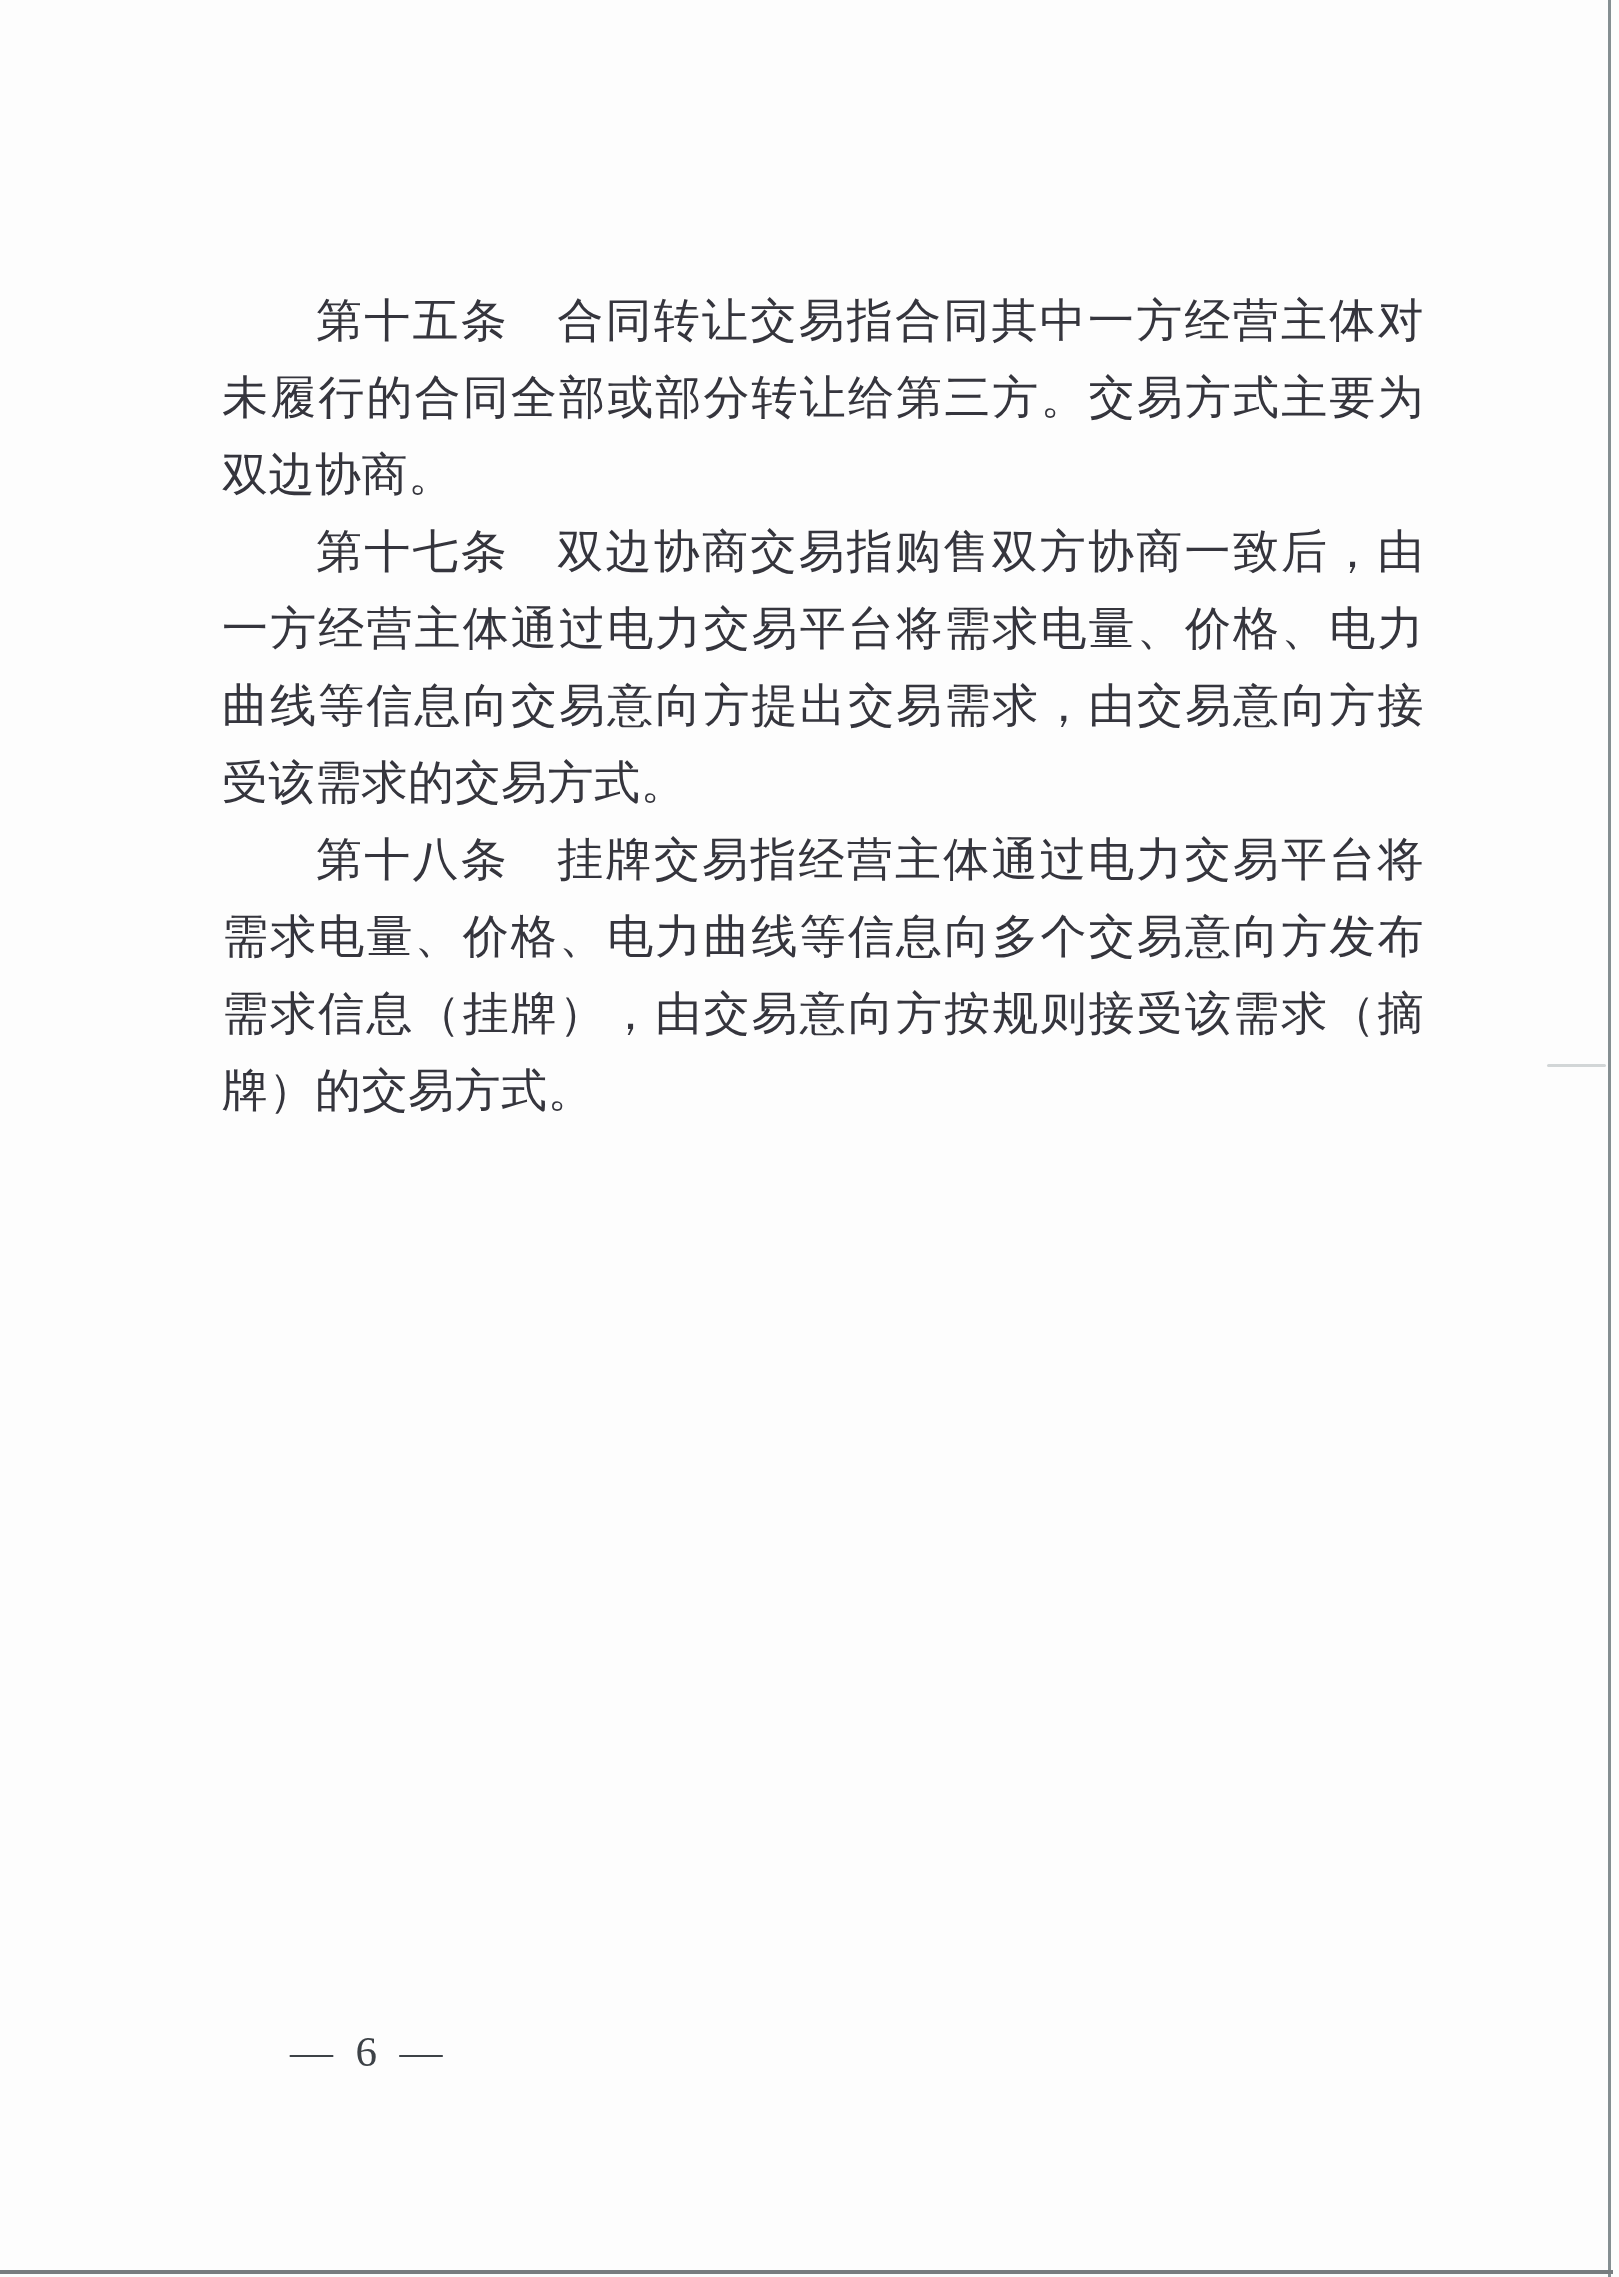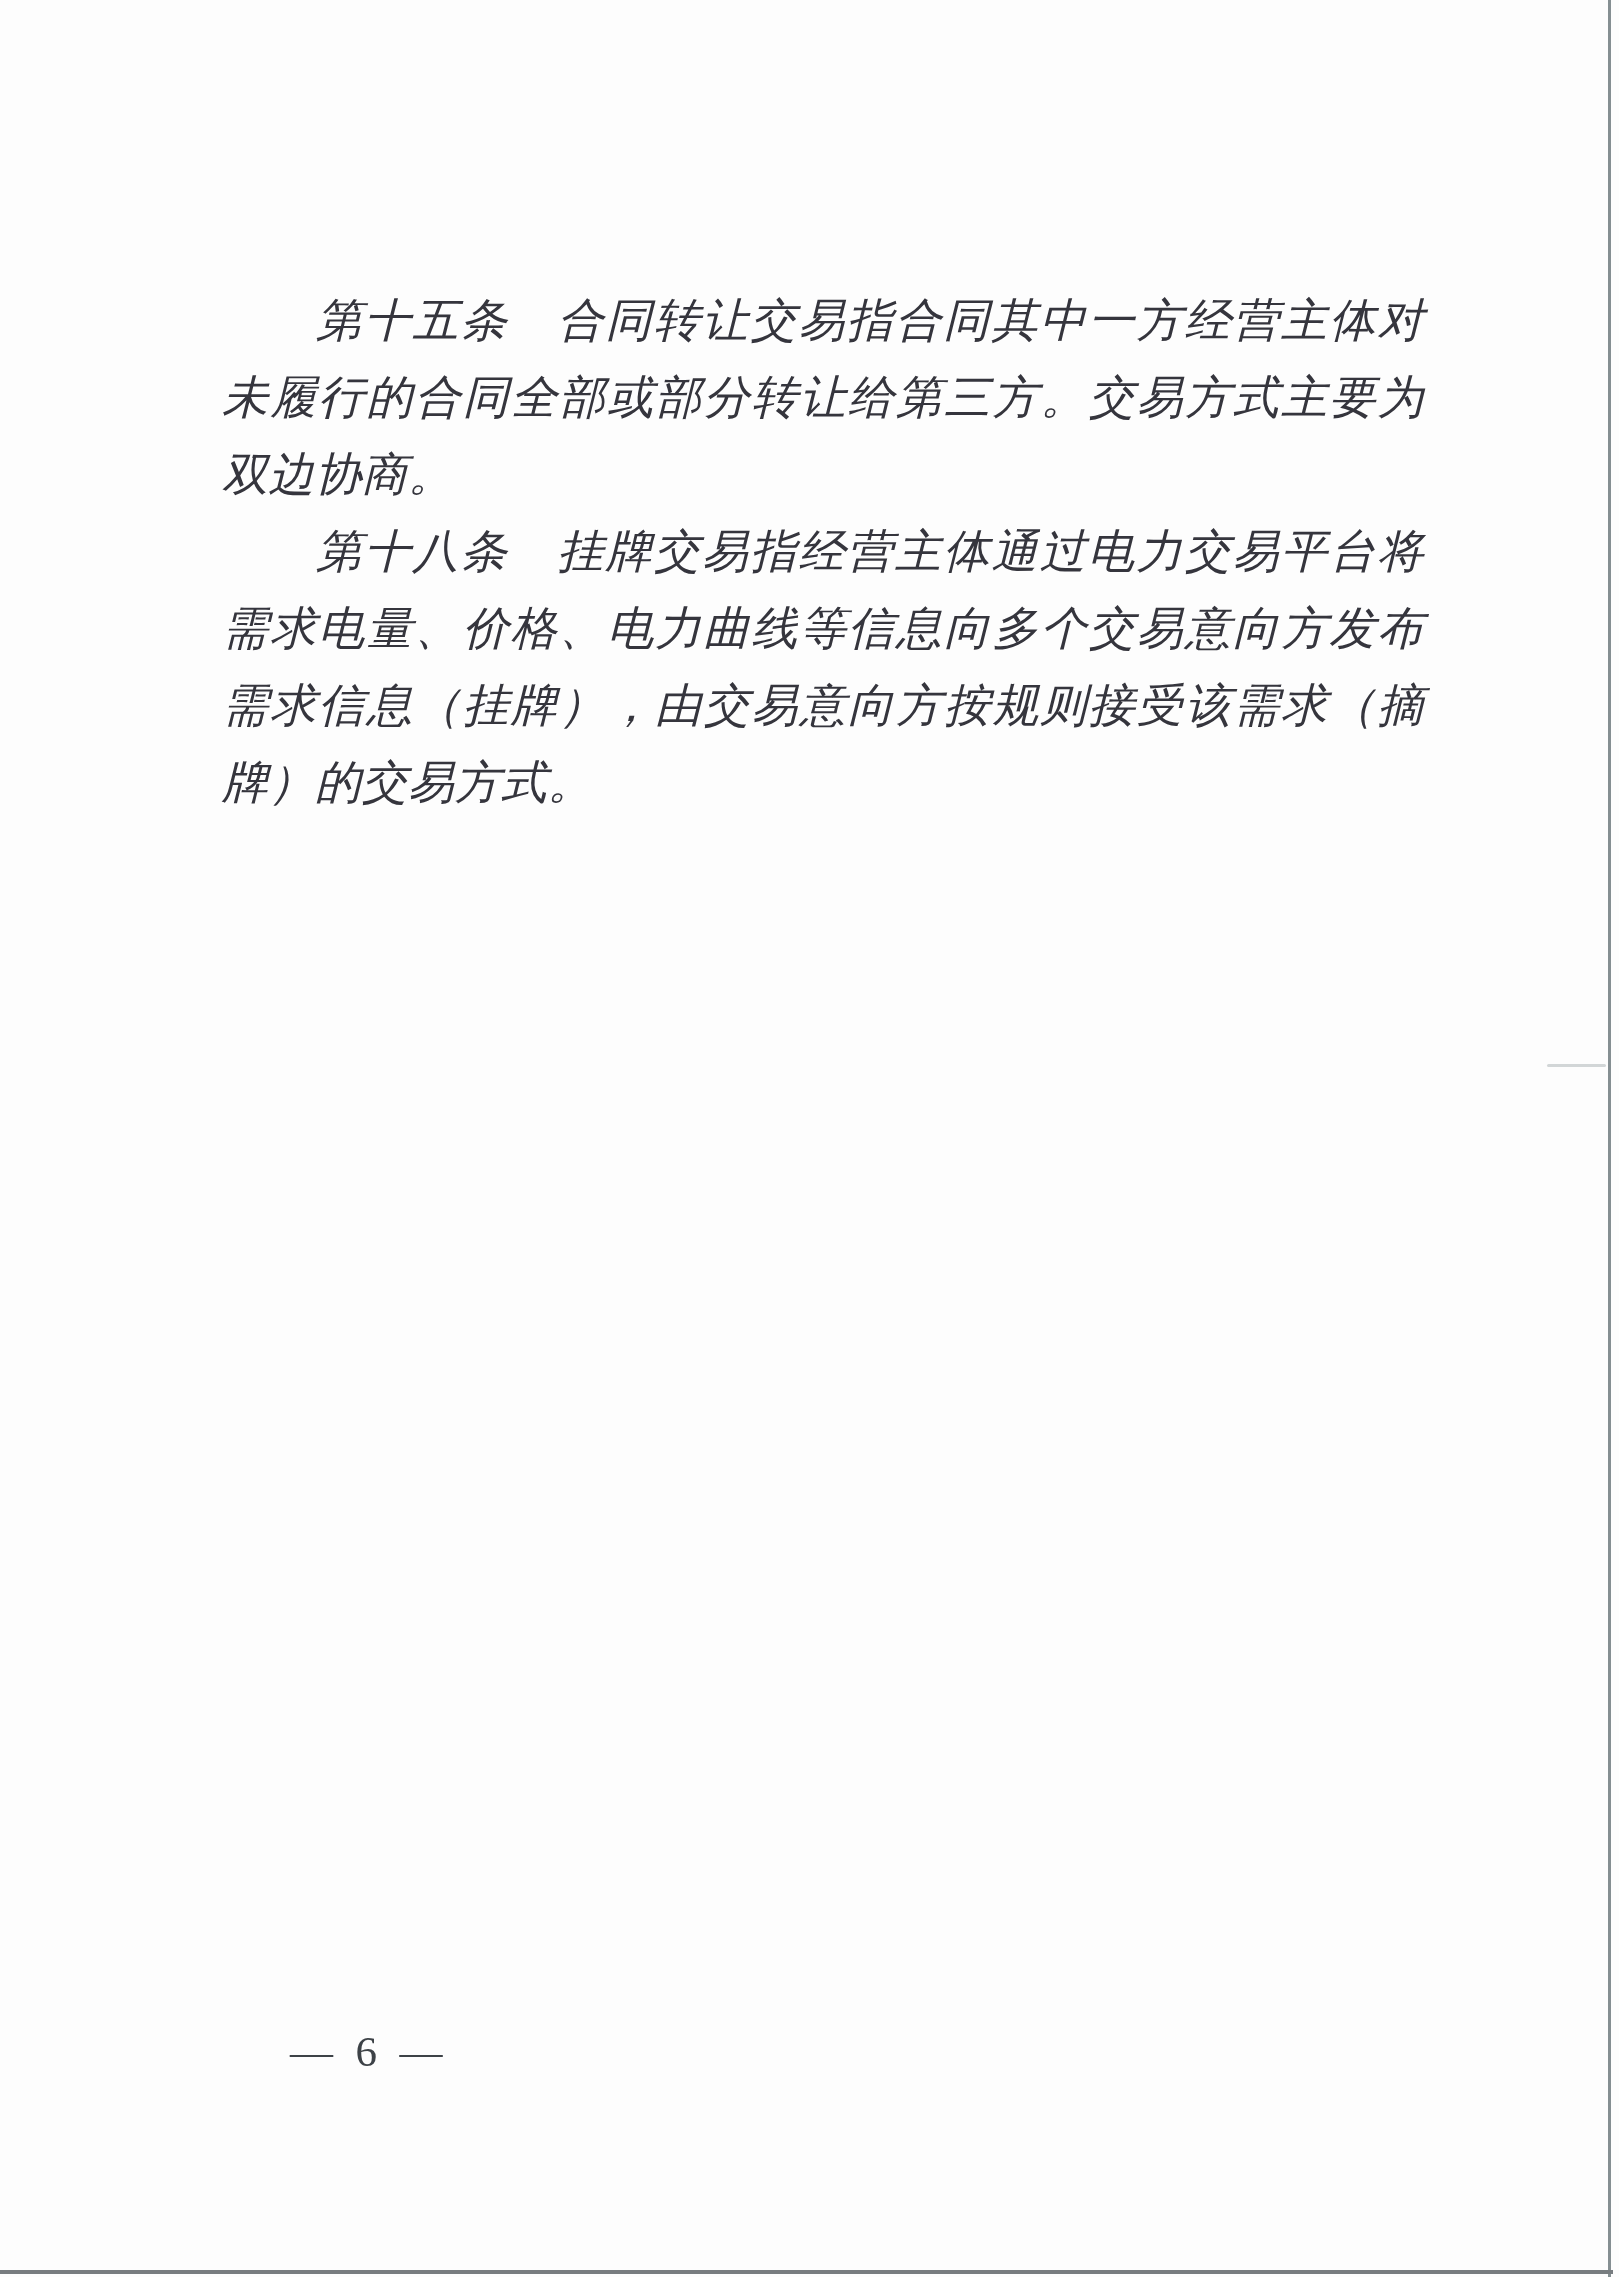--- a/index.html
+++ b/index.html
@@ -29,7 +29,6 @@
     word-break: break-all;
     overflow-wrap: anywhere;
     letter-spacing: 0.5px;
-    font-style: italic;
   }
   .body-text p {
     margin: 0;

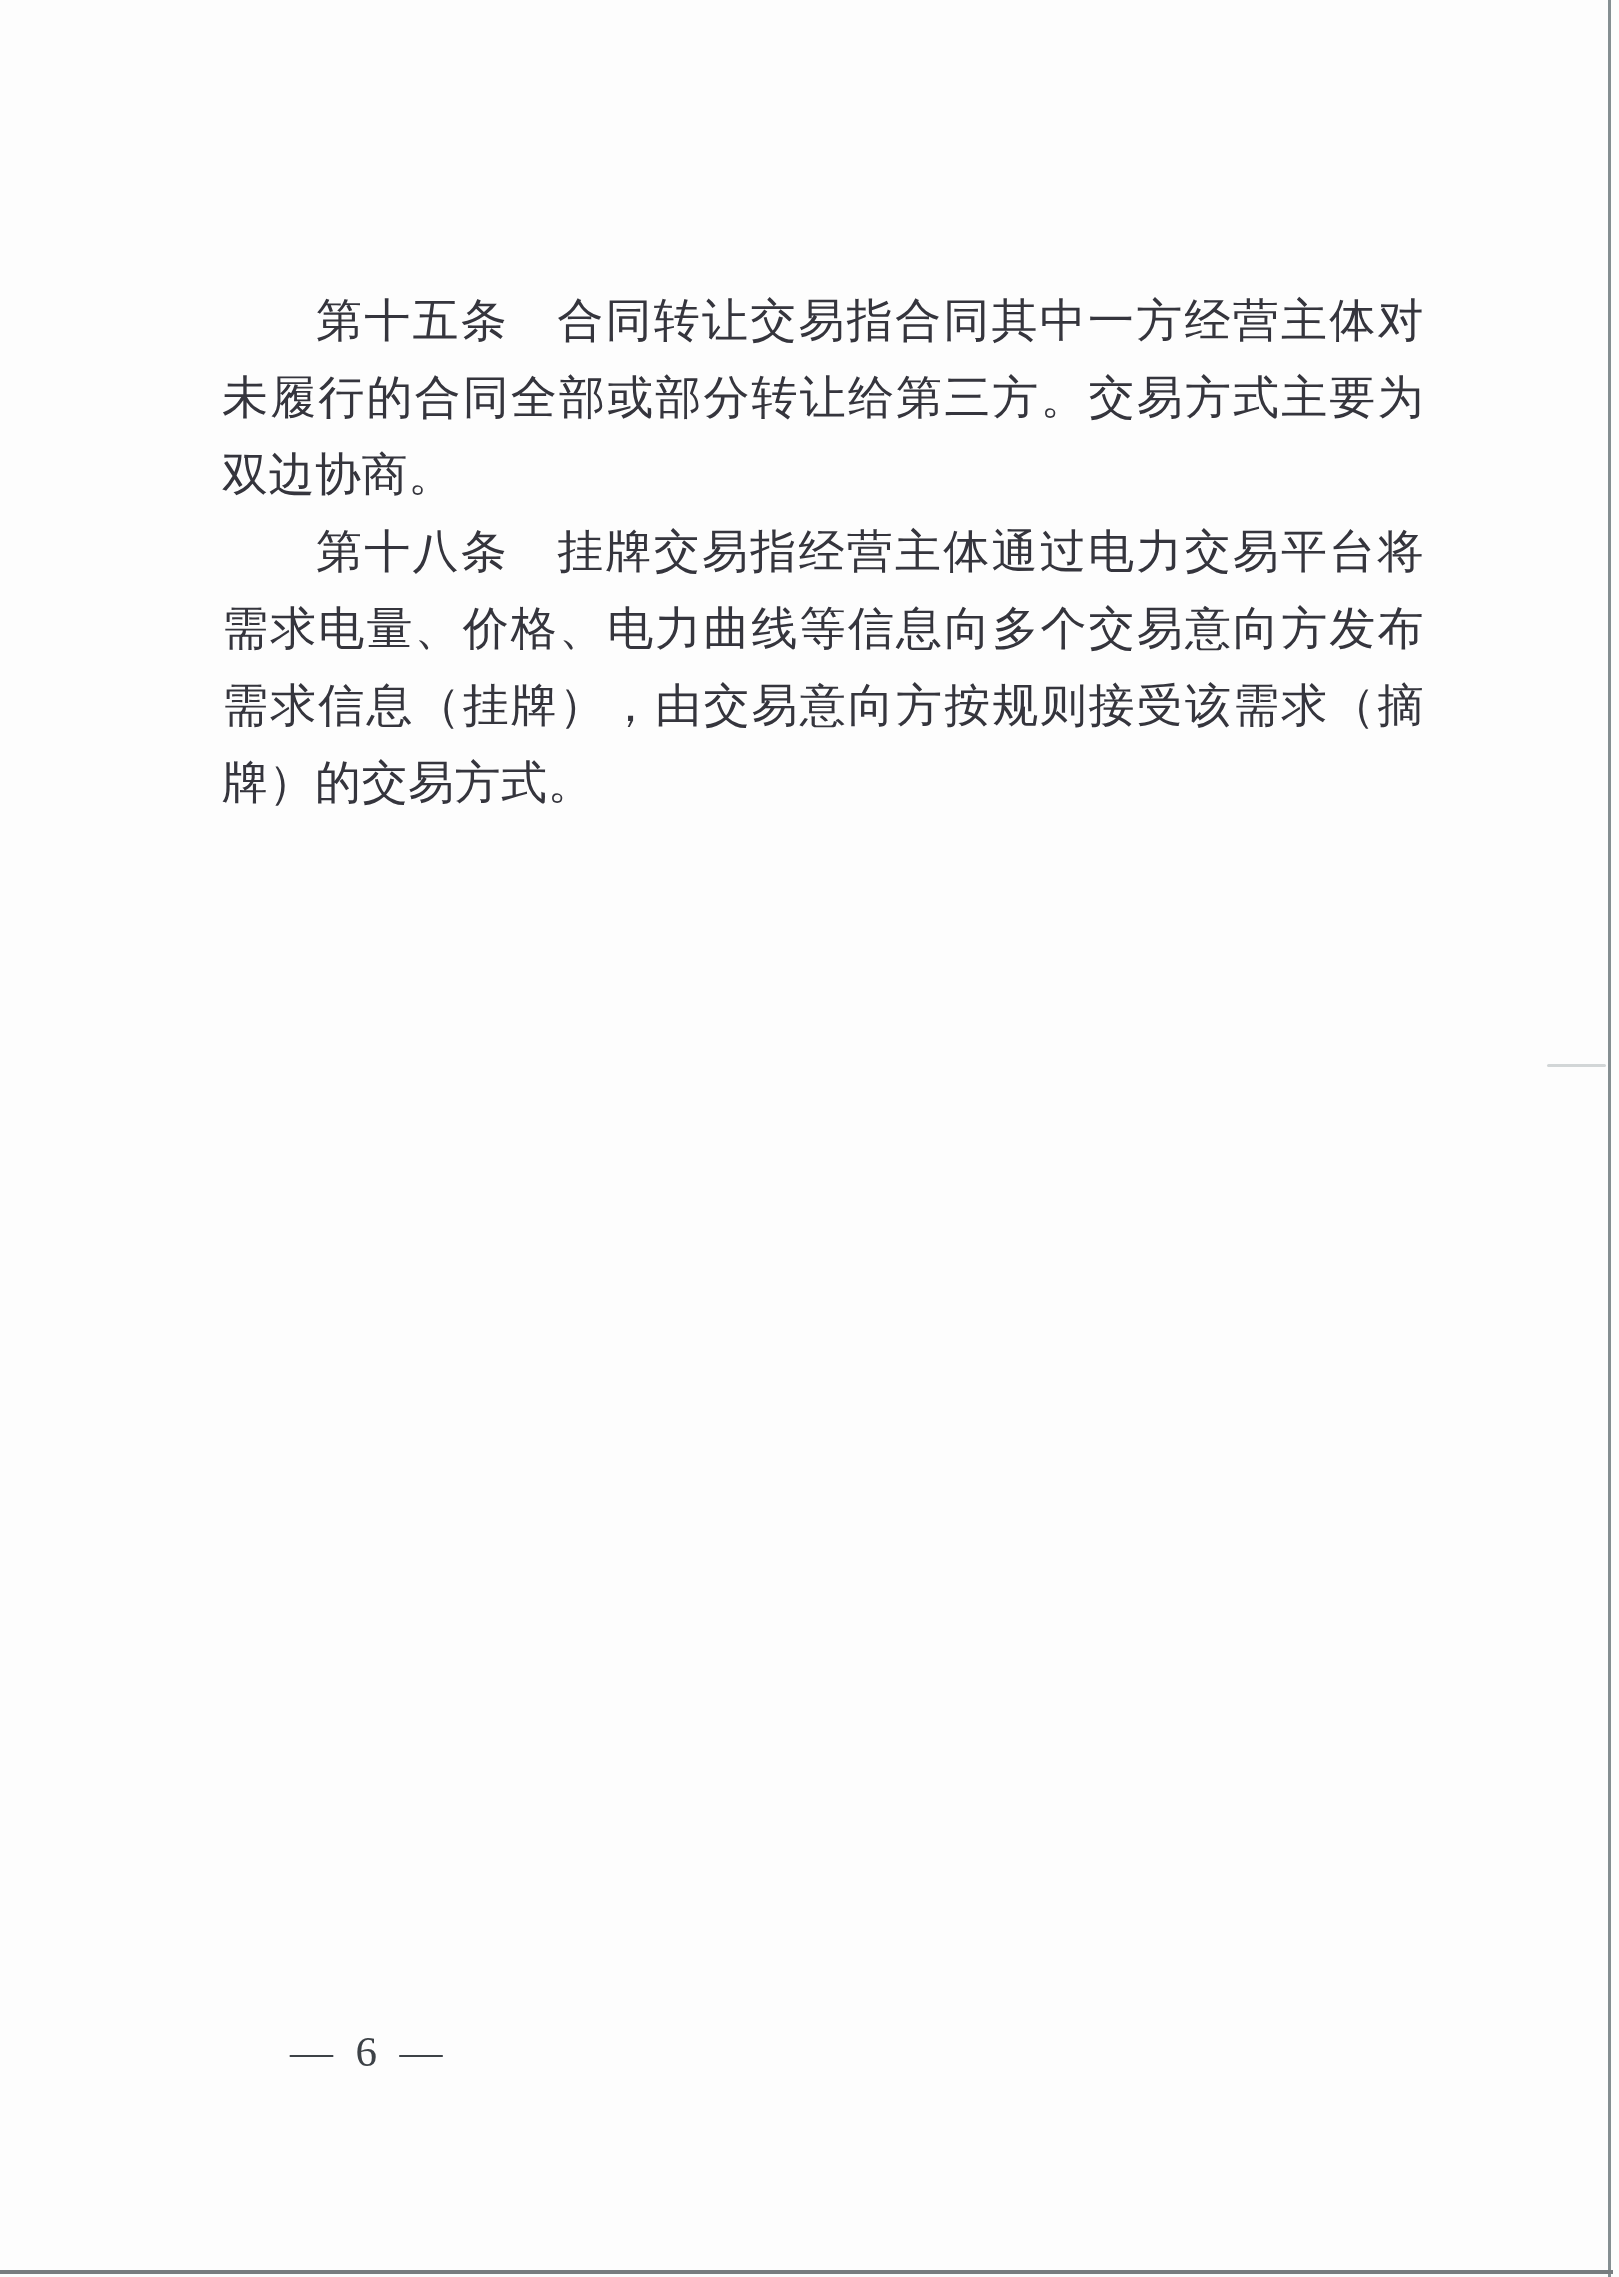--- a/index.html
+++ b/index.html
@@ -87,6 +87,7 @@
 
   <div class="body-text">
     <p>第十五条　合同转让交易指合同其中一方经营主体对未履行的合同全部或部分转让给第三方。交易方式主要为双边协商。</p>
+    <p>第十七条　双边协商交易指购售双方协商一致后，由一方经营主体通过电力交易平台将需求电量、价格、电力曲线等信息向交易意向方提出交易需求，由交易意向方接受该需求的交易方式。</p>
     <p>第十八条　挂牌交易指经营主体通过电力交易平台将需求电量、价格、电力曲线等信息向多个交易意向方发布需求信息（挂牌），由交易意向方按规则接受该需求（摘牌）的交易方式。</p>
   </div>
 

